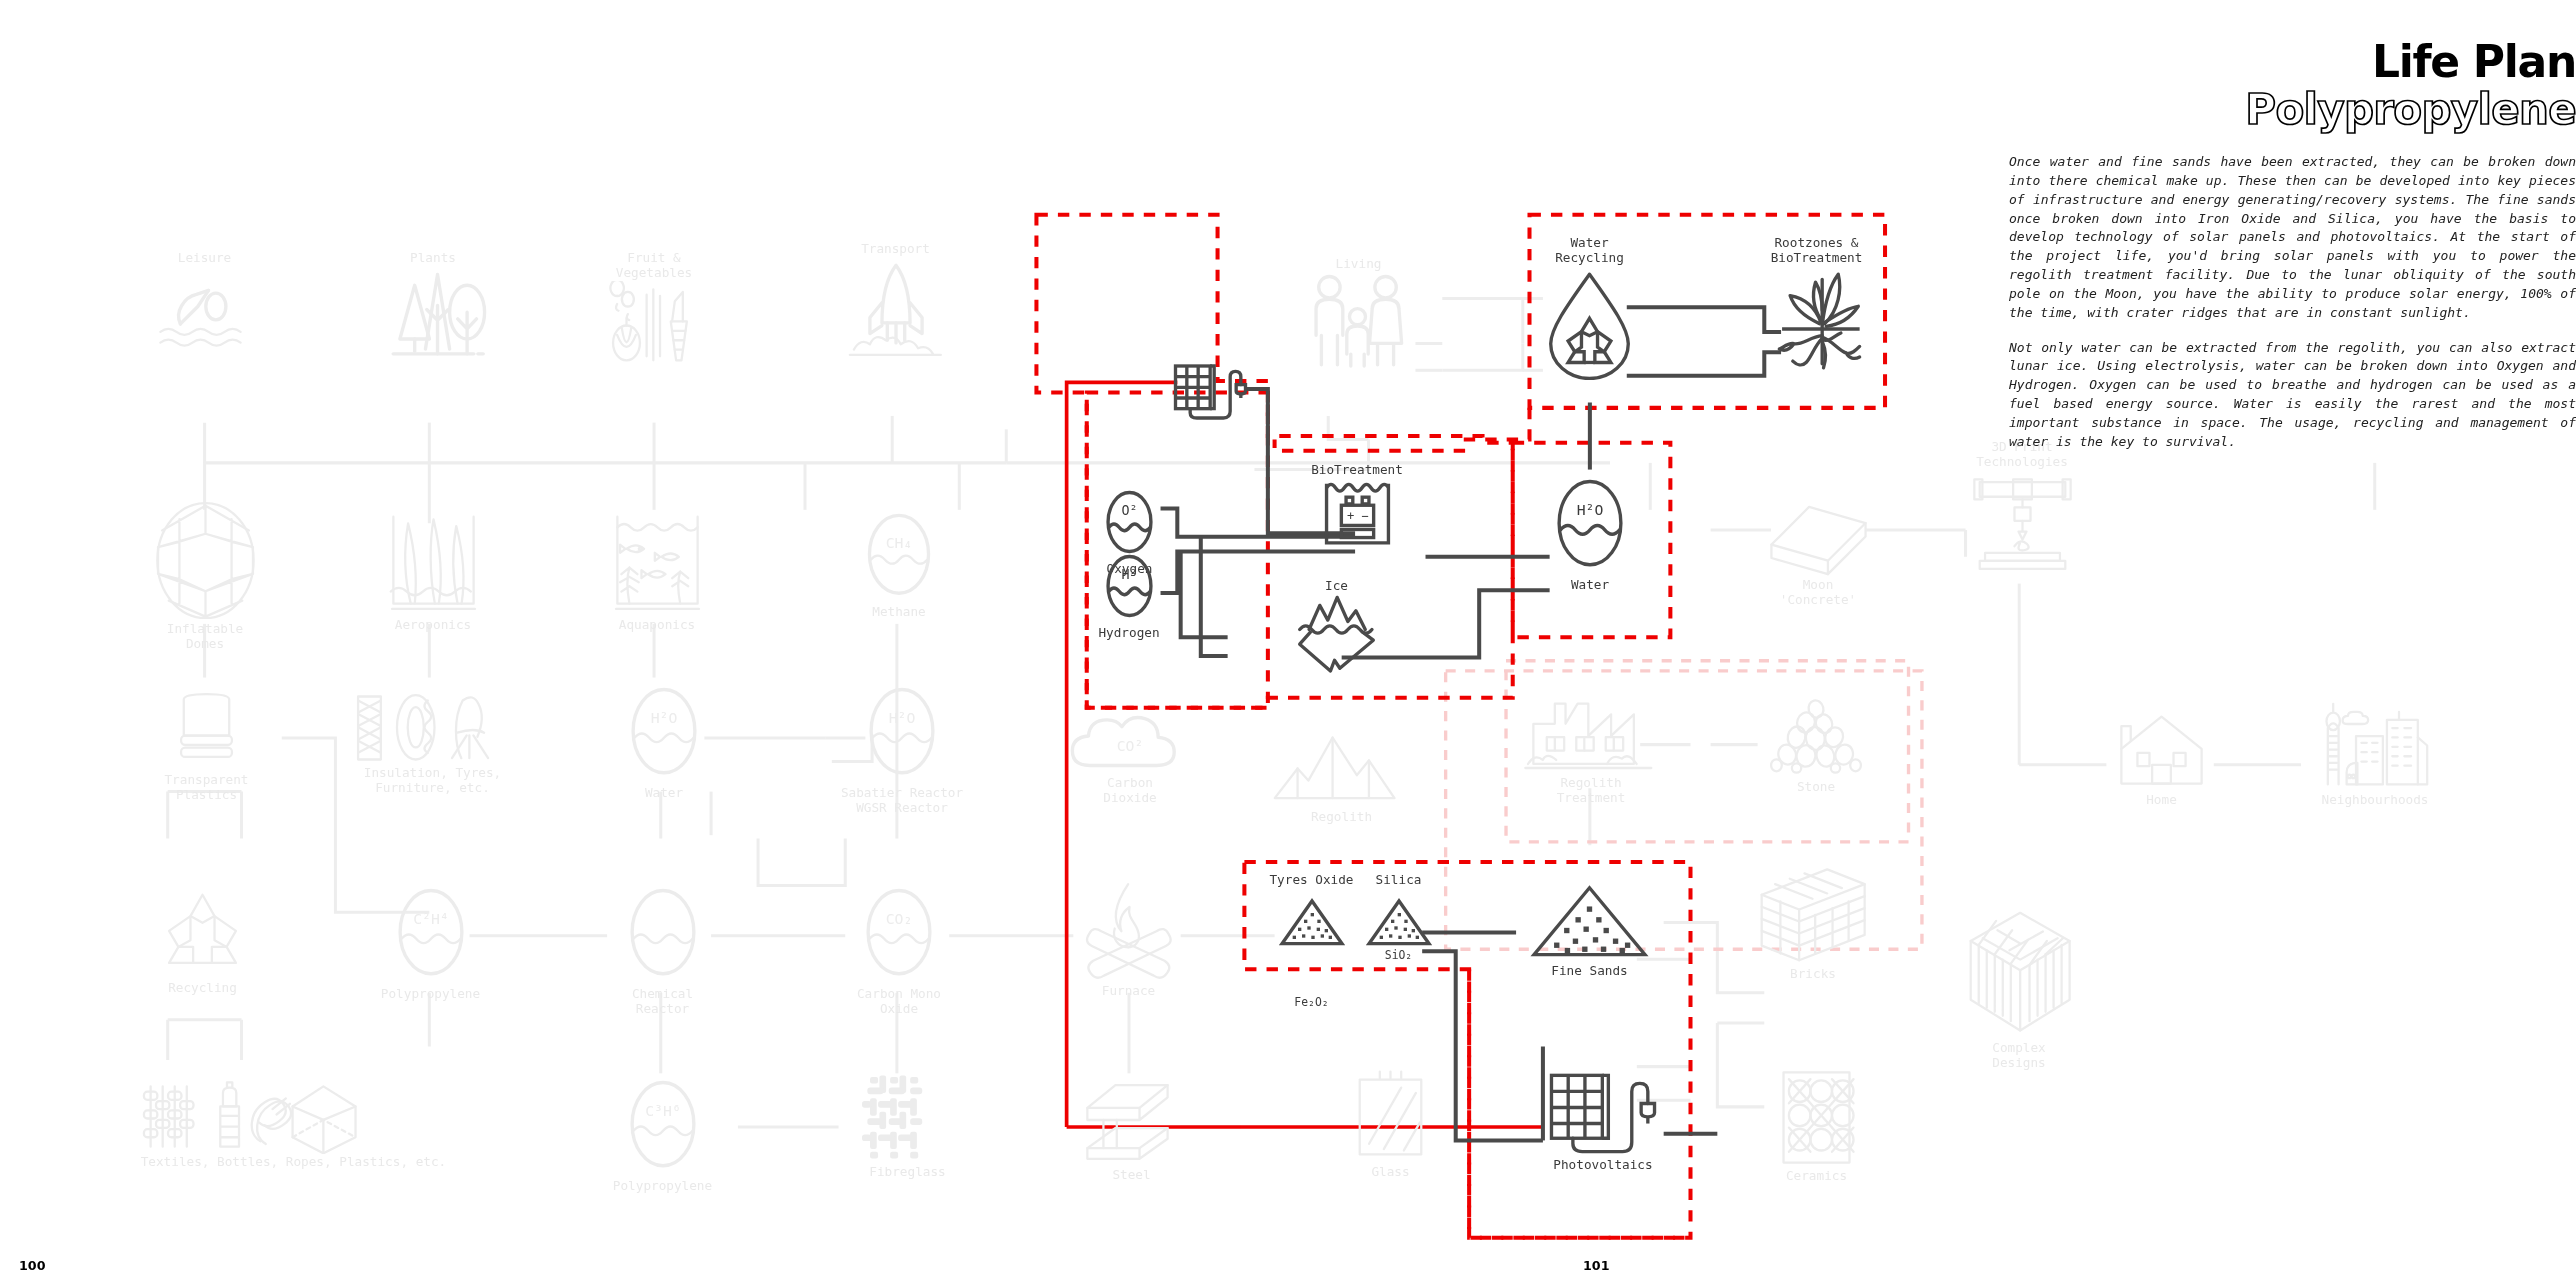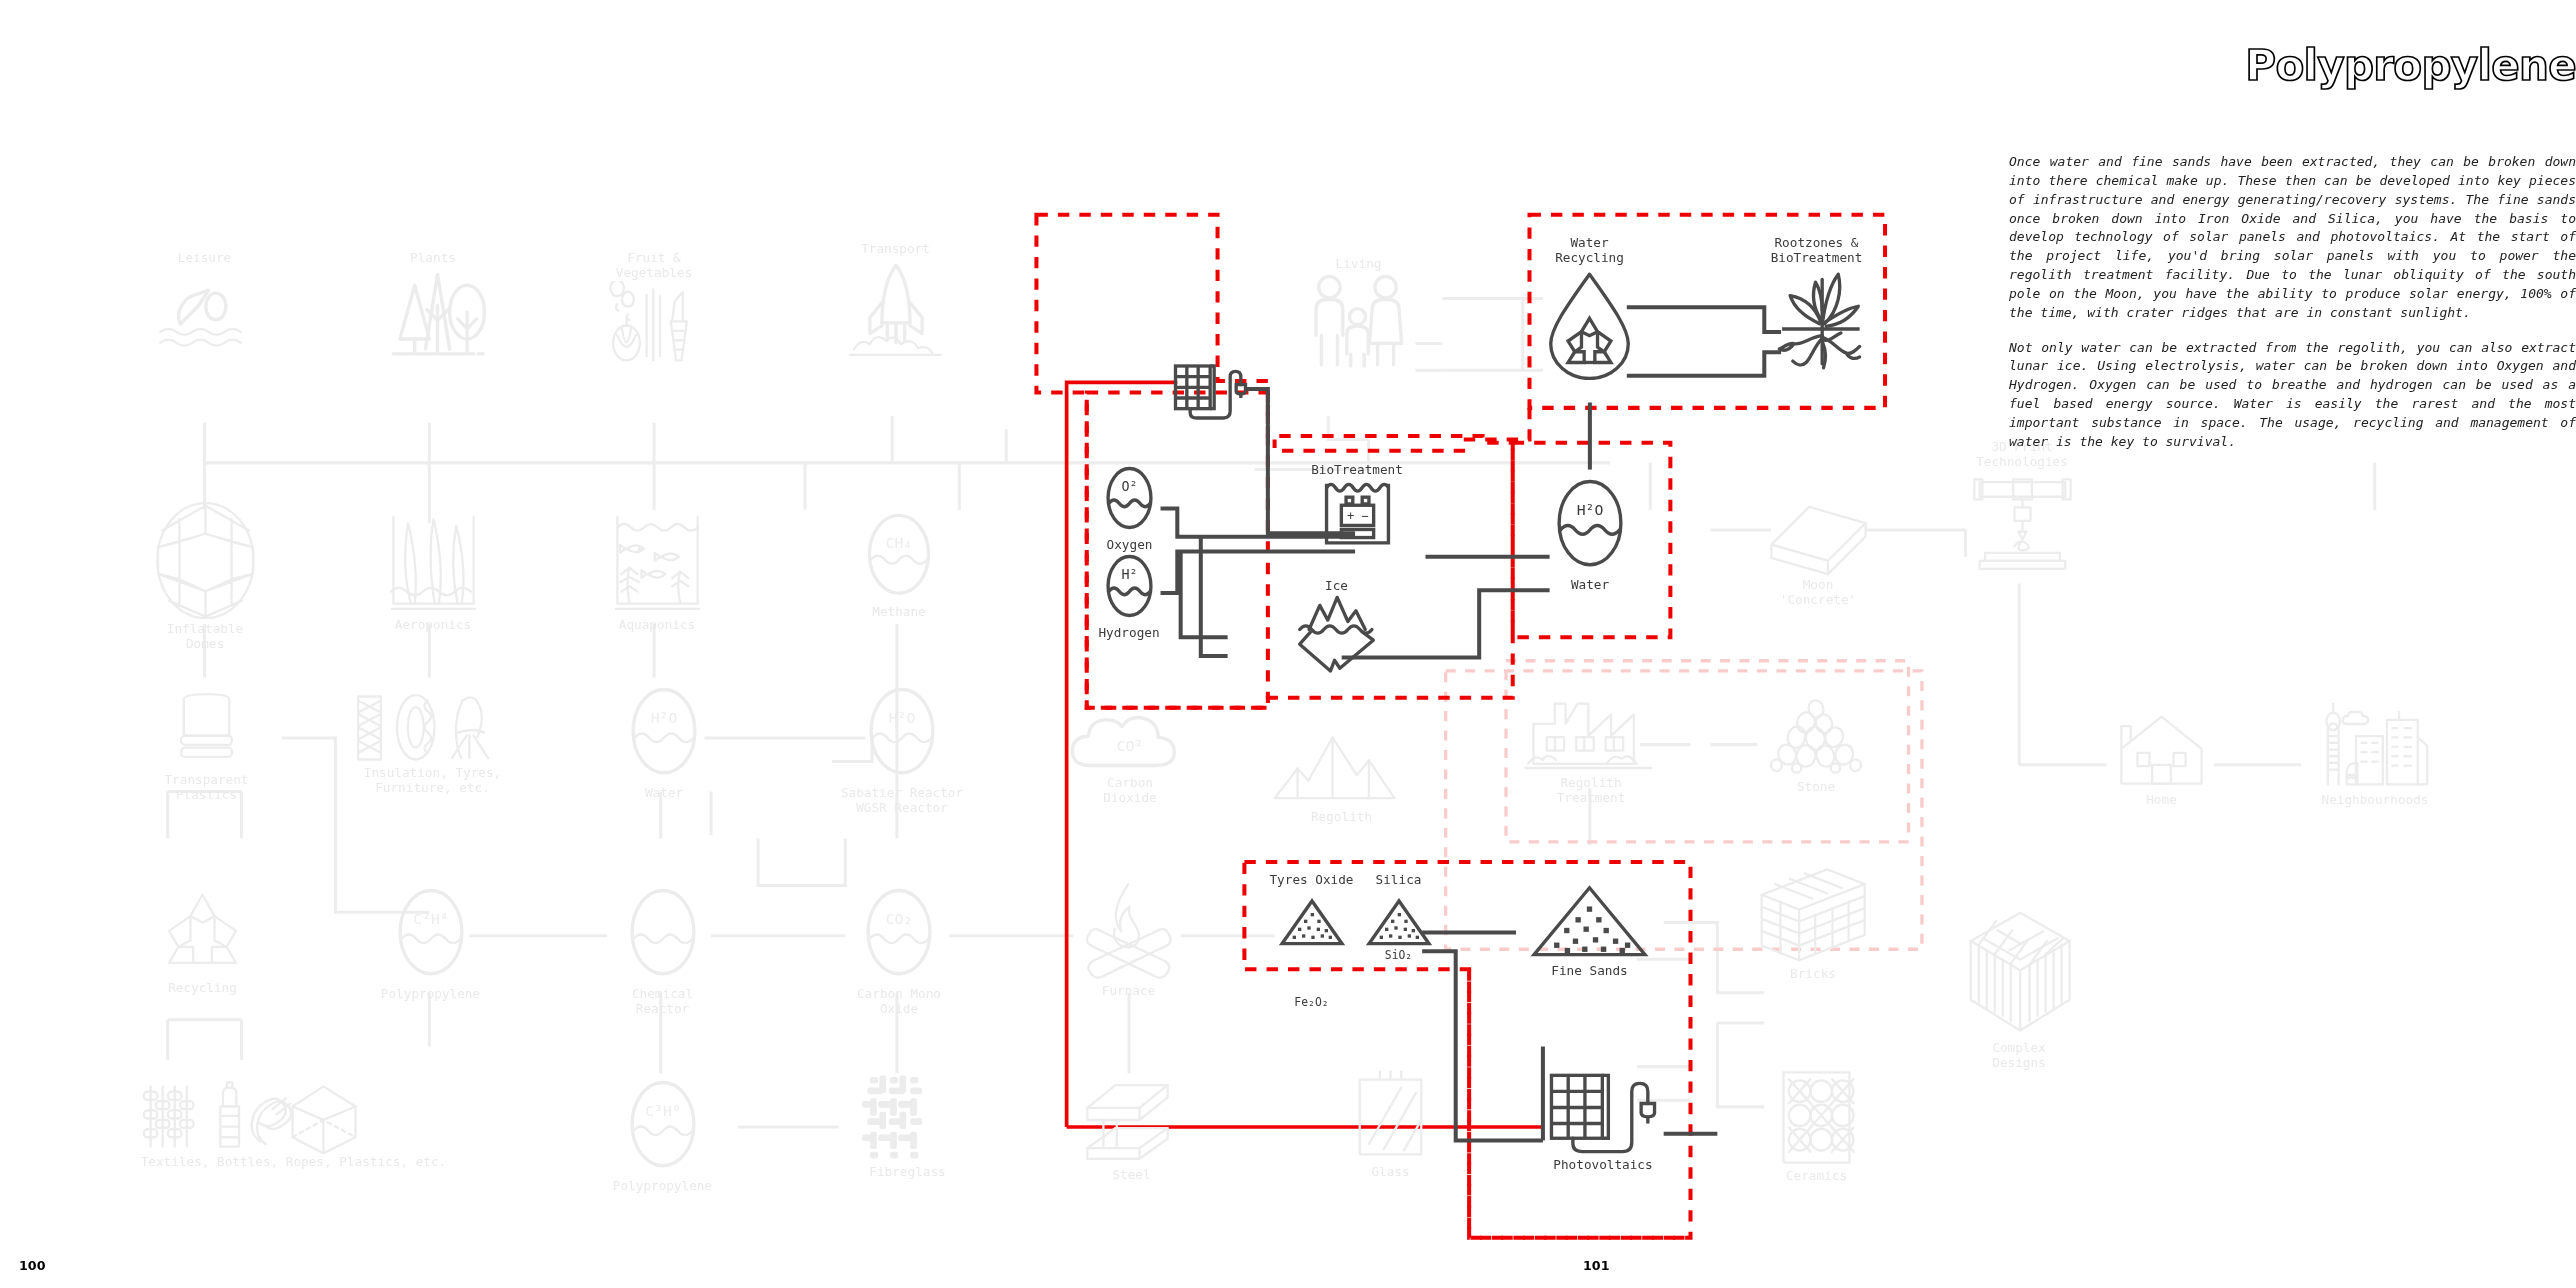--- a/index.html
+++ b/index.html
@@ -841,6 +841,7 @@
   </div>
 
   <div id="title-block">
+    <div class="title-main">Life Plan</div>
     <div class="title-sub">Polypropylene</div>
   </div>
 

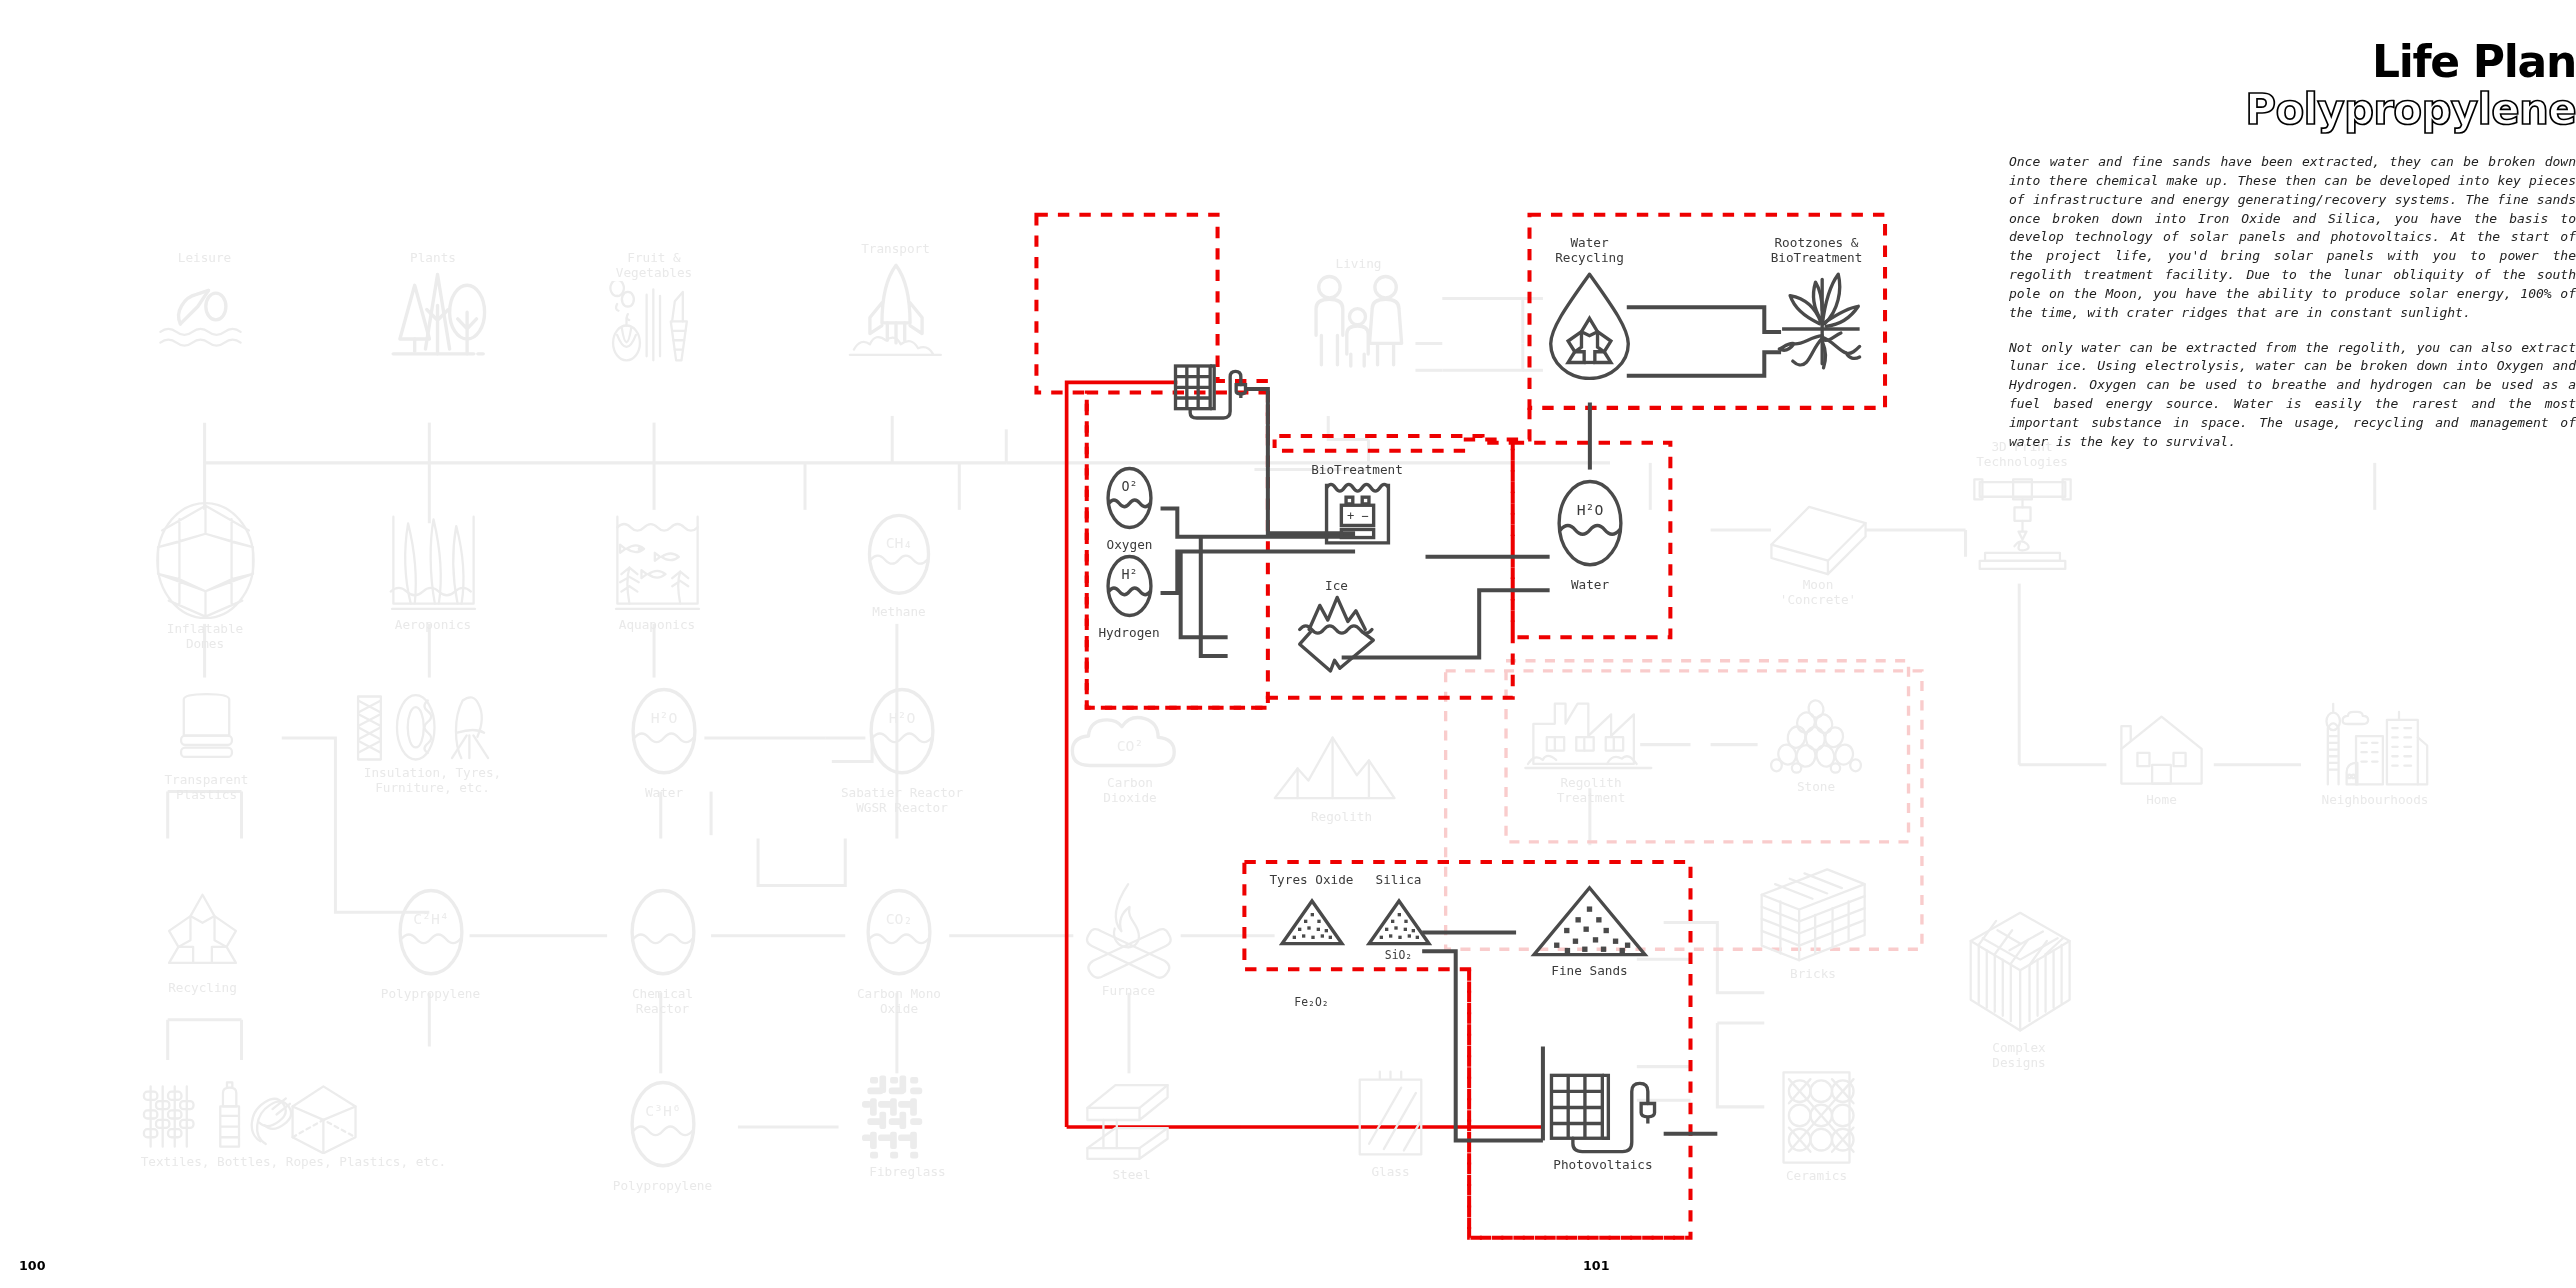--- a/index.html
+++ b/index.html
@@ -707,7 +707,7 @@
       </svg>
     </div>
 
-    <div class="node fg" style="left:1079px;top:463px;width:101px;">
+    <div class="node fg" style="left:1079px;top:487px;width:101px;">
       <svg class="icon" width="67" height="74" viewBox="0 0 100 110">
         <ellipse class="fg-stroke" cx="50" cy="52" rx="32" ry="44"></ellipse>
         <path class="fg-stroke" stroke-width="4" d="M19,60 q7.8,-10 15.5,0 t15.5,0 t15.5,0 t15.5,0"></path>

